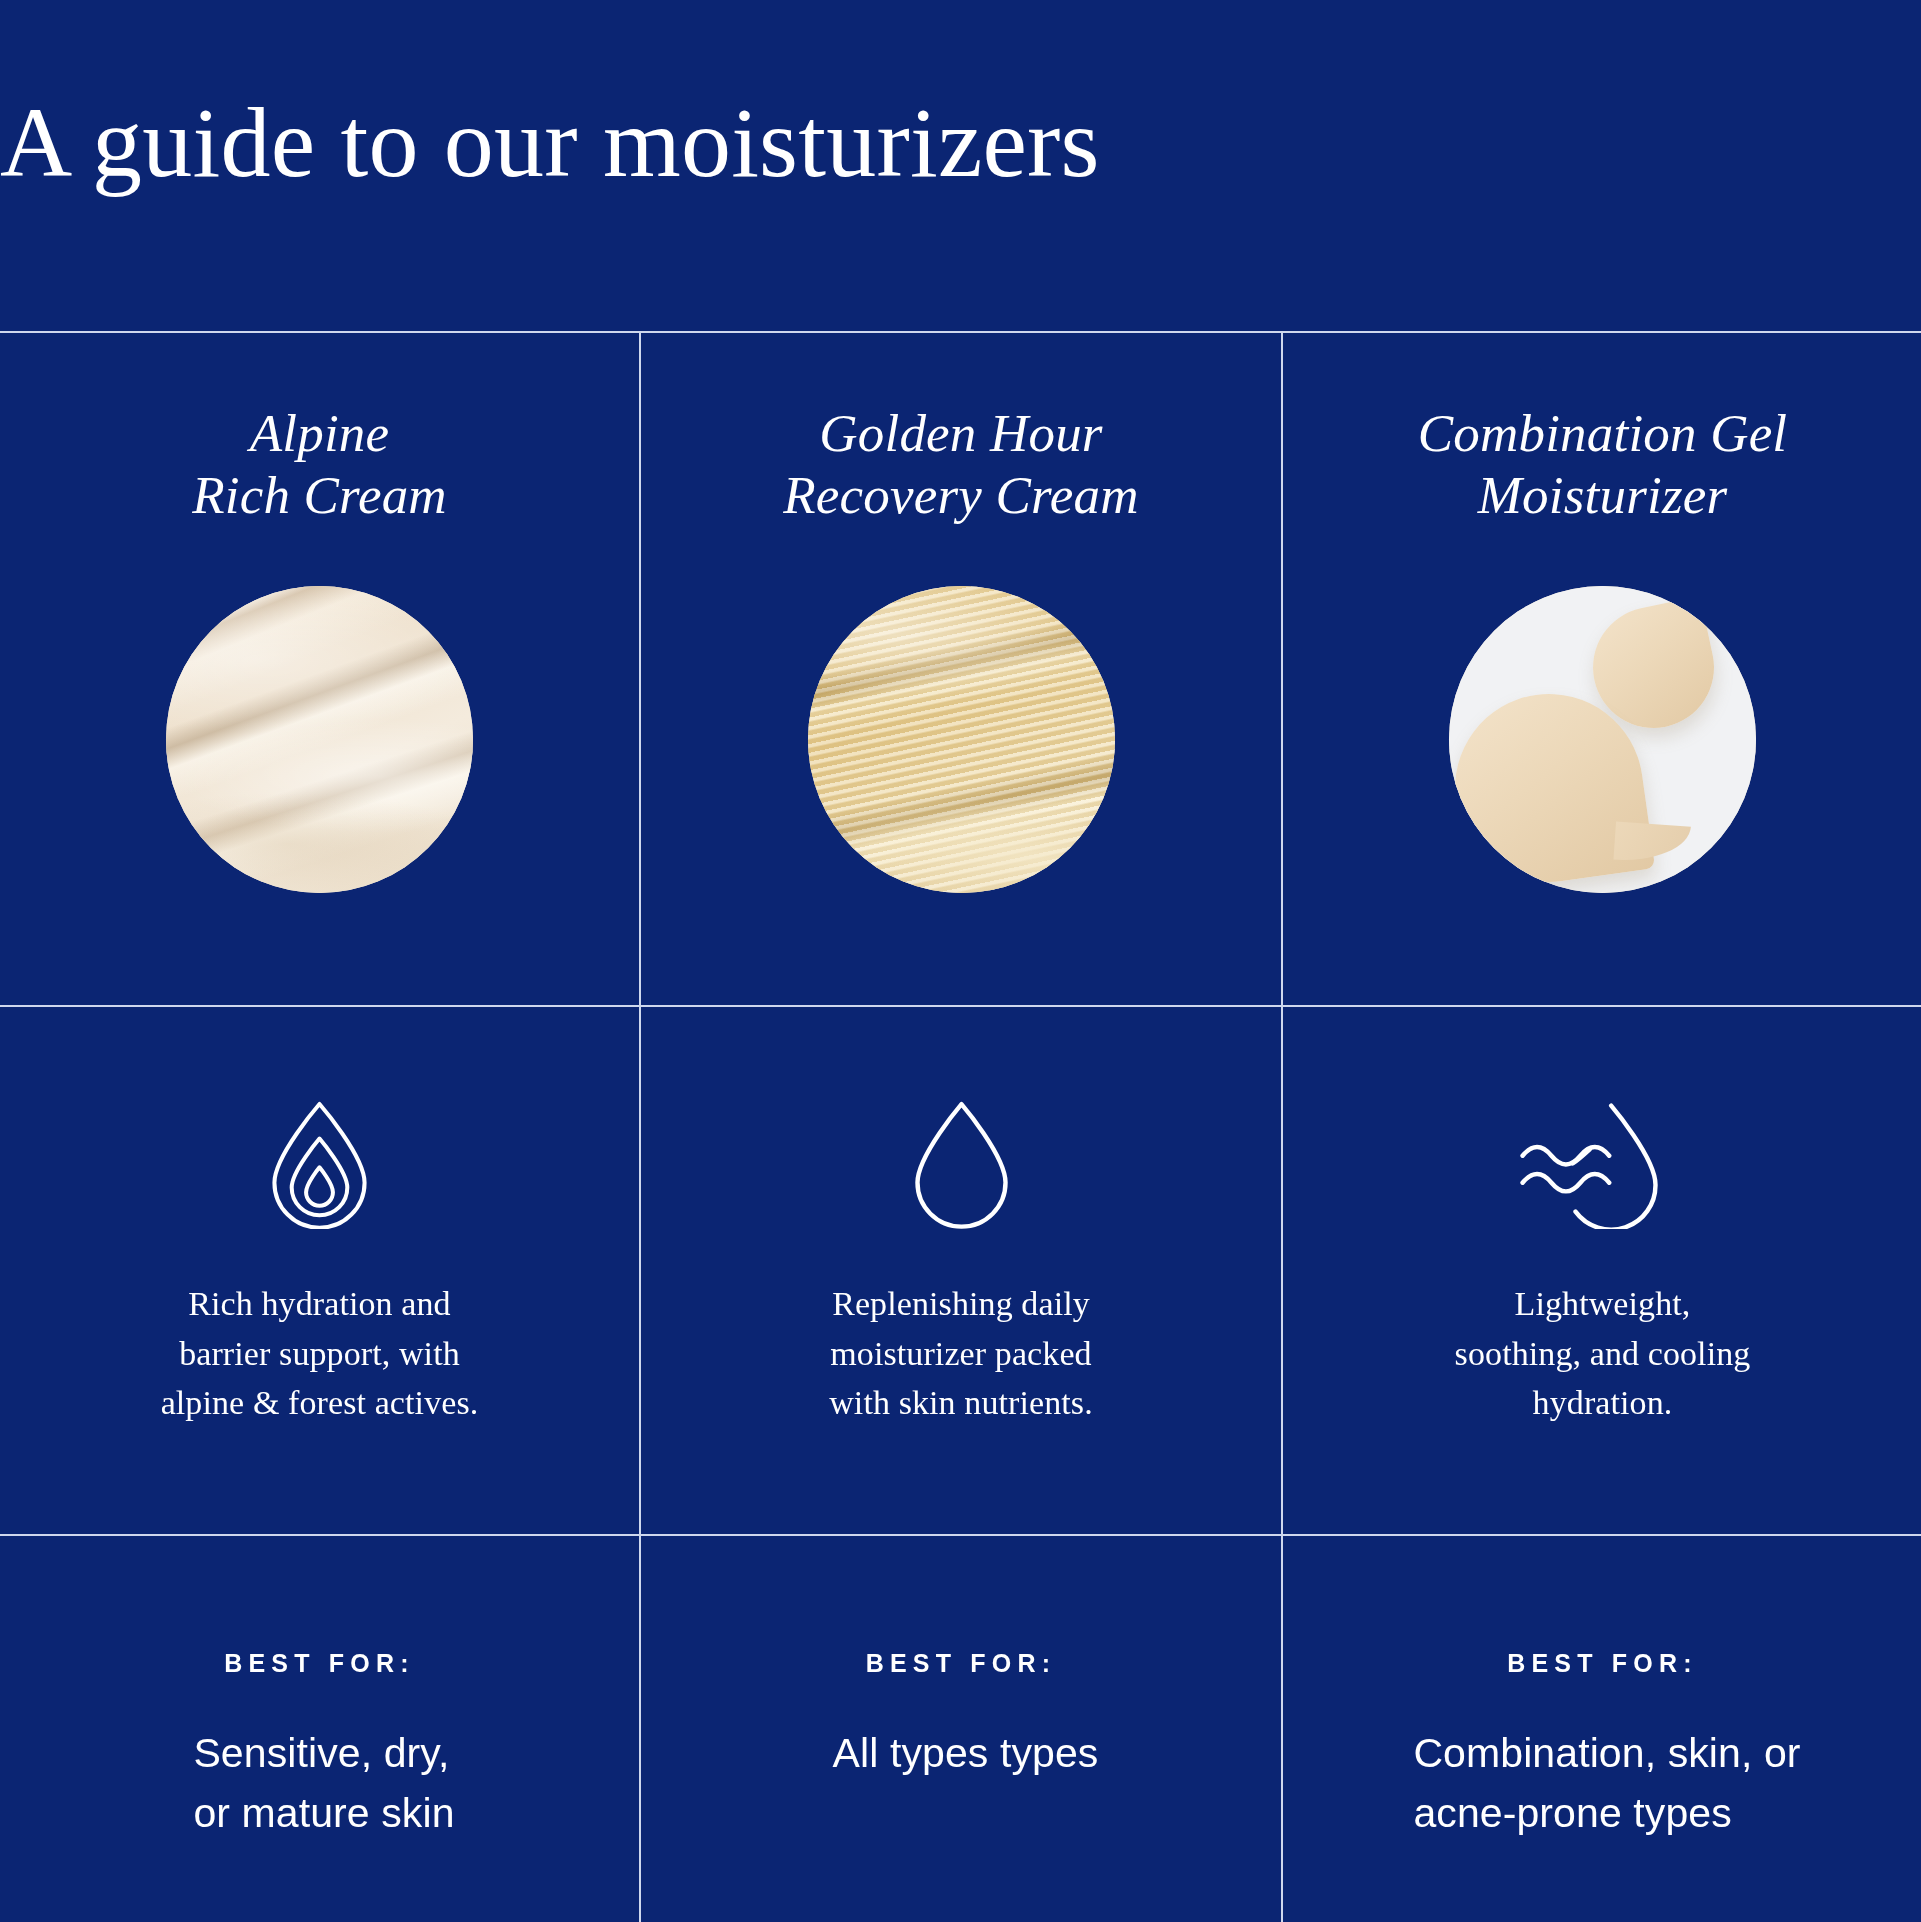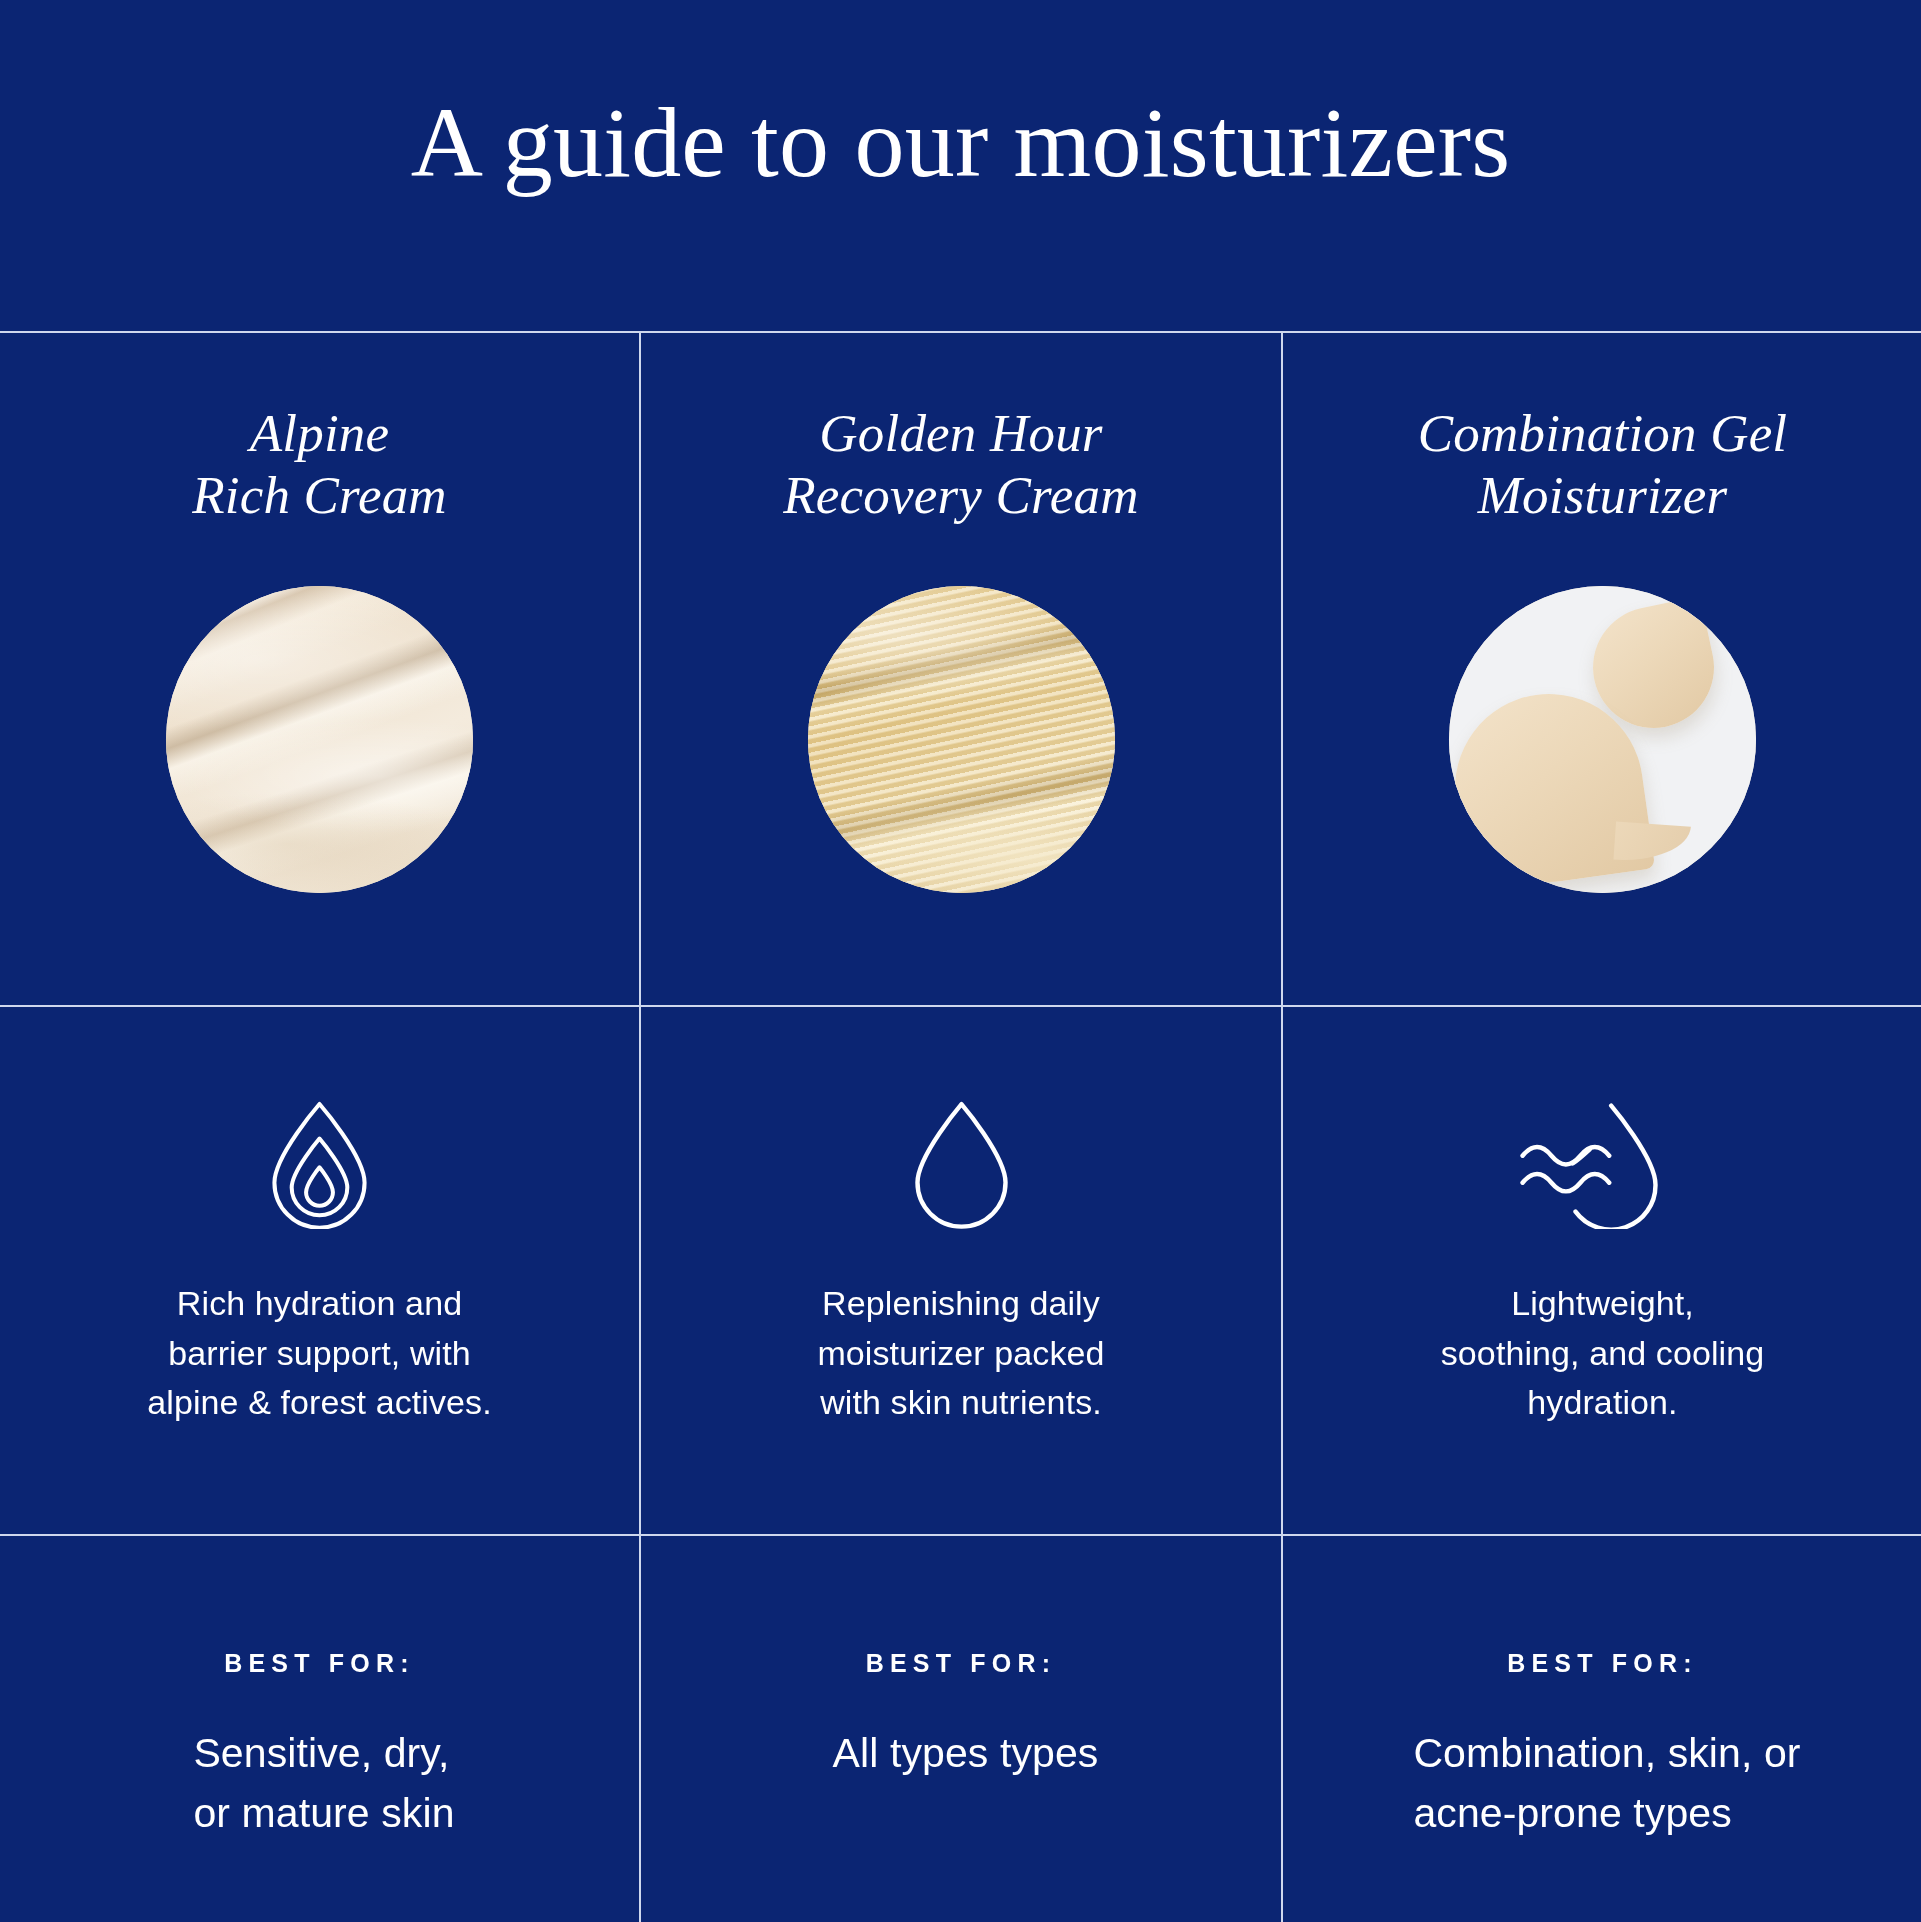--- a/index.html
+++ b/index.html
@@ -15,7 +15,7 @@
   
   .header{
     position:absolute;left:0;top:0;width:1921px;height:331px;
-    display:flex;align-items:center;justify-content:center;
+    display:flex;align-items:center;
   }
   .header-title{
     font-family:"Liberation Serif", serif;

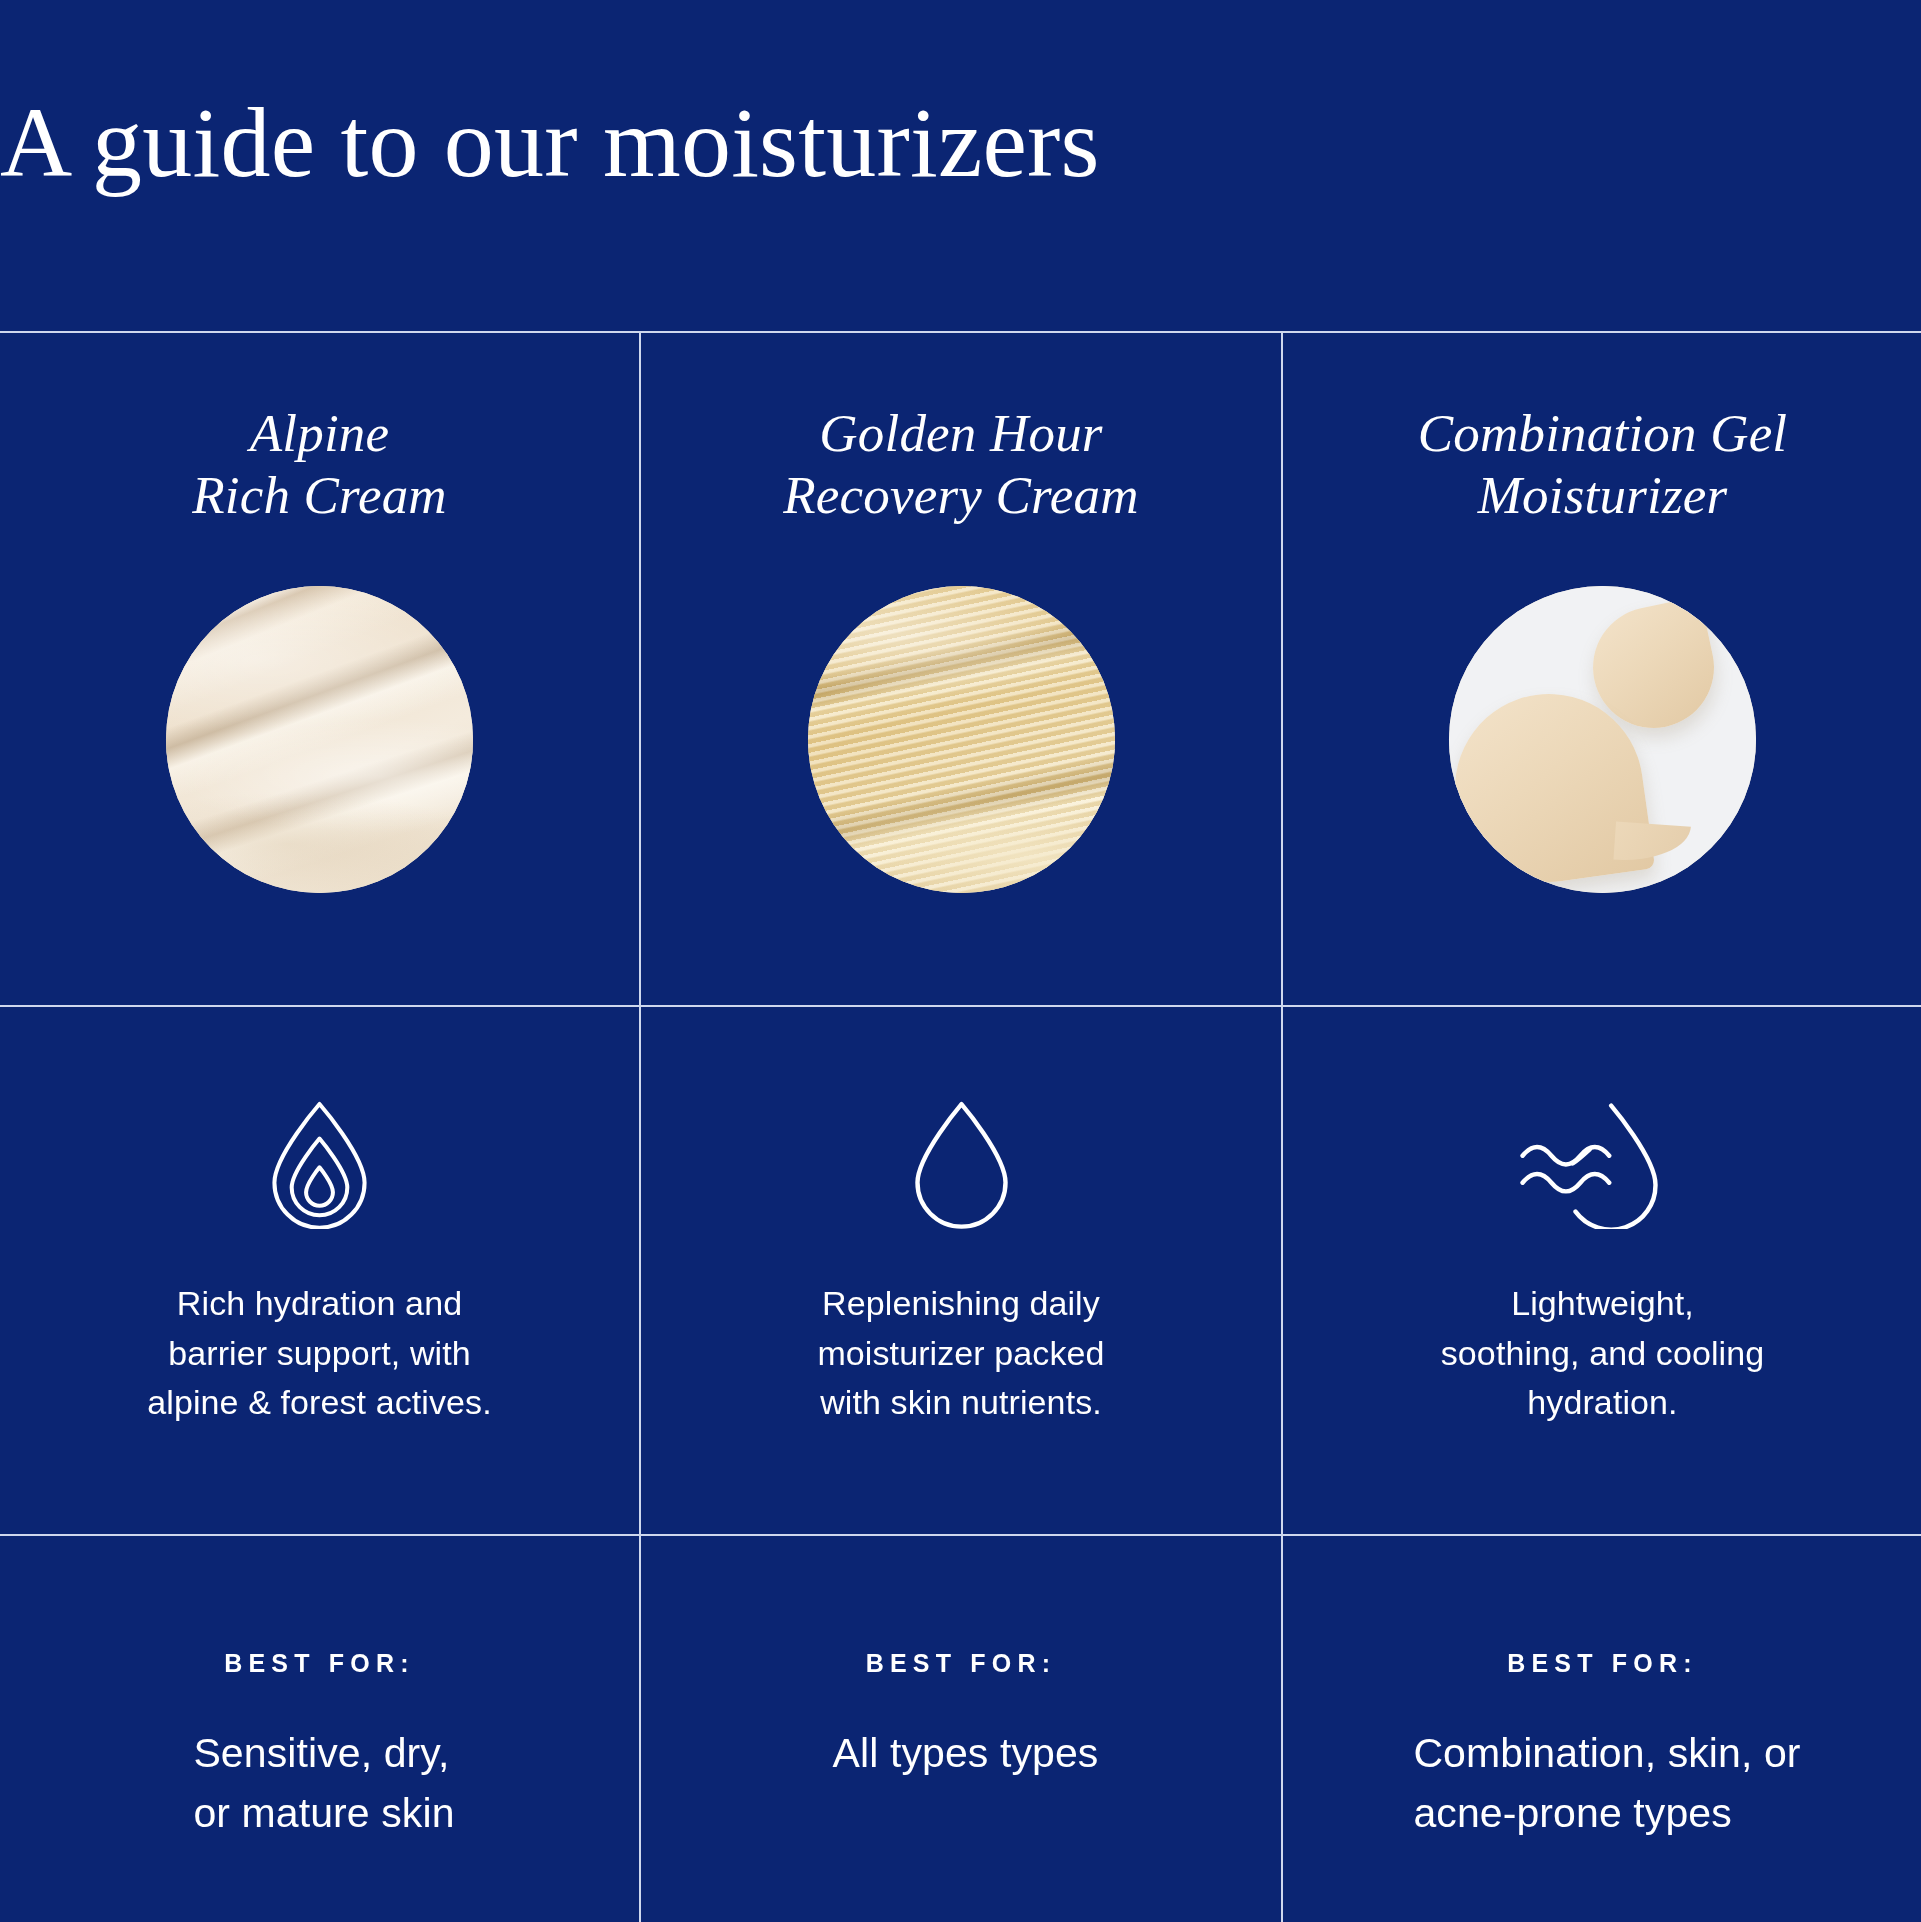--- a/index.html
+++ b/index.html
@@ -167,6 +167,7 @@
     white-space:pre-line;
     font-weight:400;
     letter-spacing:0.1px;
+    font-family:Liberation Serif, serif;
   }
 
   

